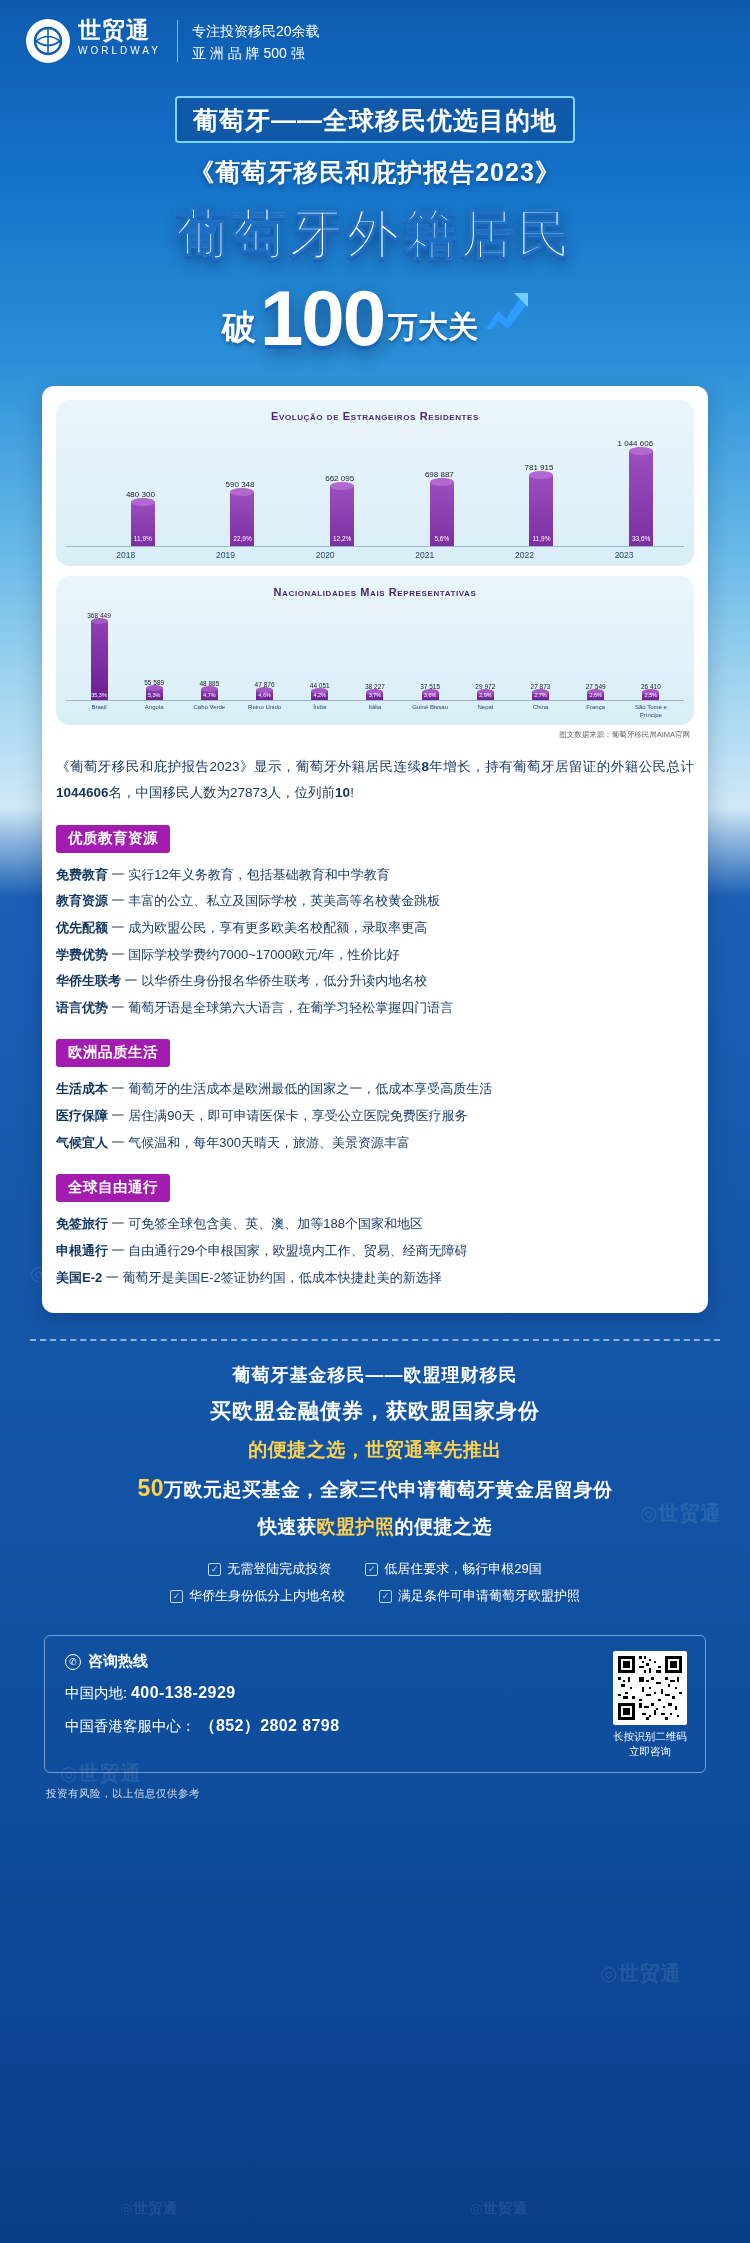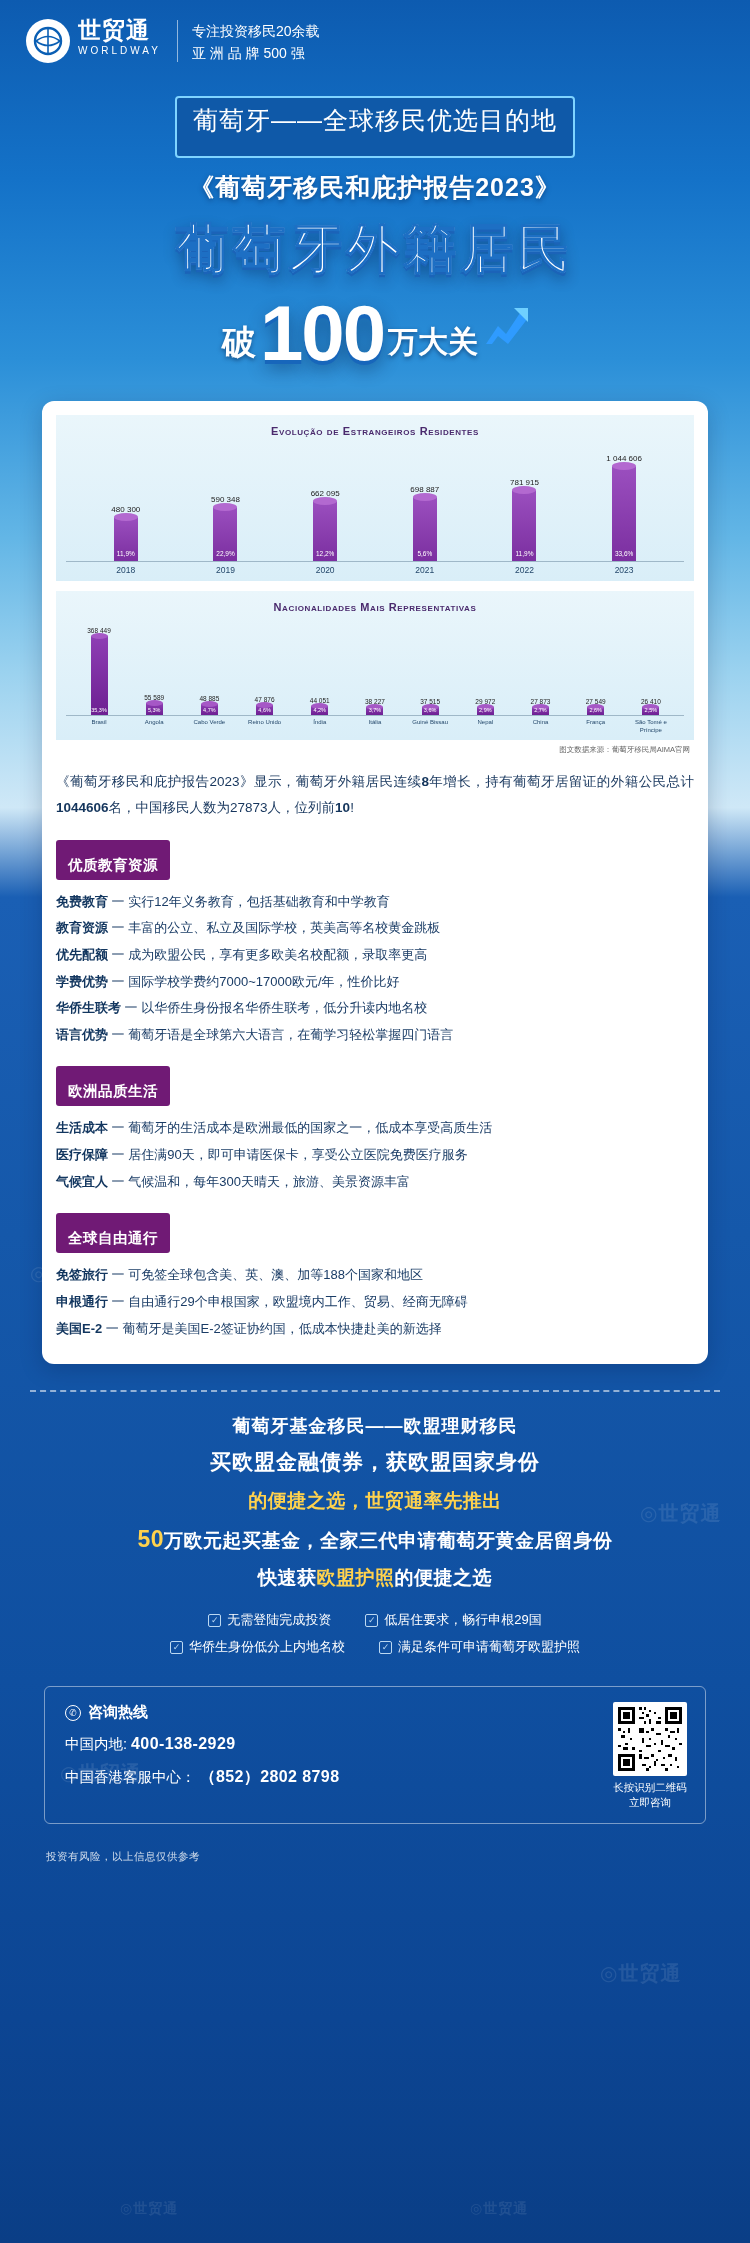--- a/index.html
+++ b/index.html
@@ -62,9 +62,9 @@
     background:#0f59a8;
     color:#fff;
     font-size:25px;
-    font-weight:normal;
+    font-weight:bold;
     letter-spacing:1px;
-    padding:6px 16px 19px;
+    padding:6px 16px 4px;
     border:2px solid #7fd4ff;
     border-radius:4px;
   }

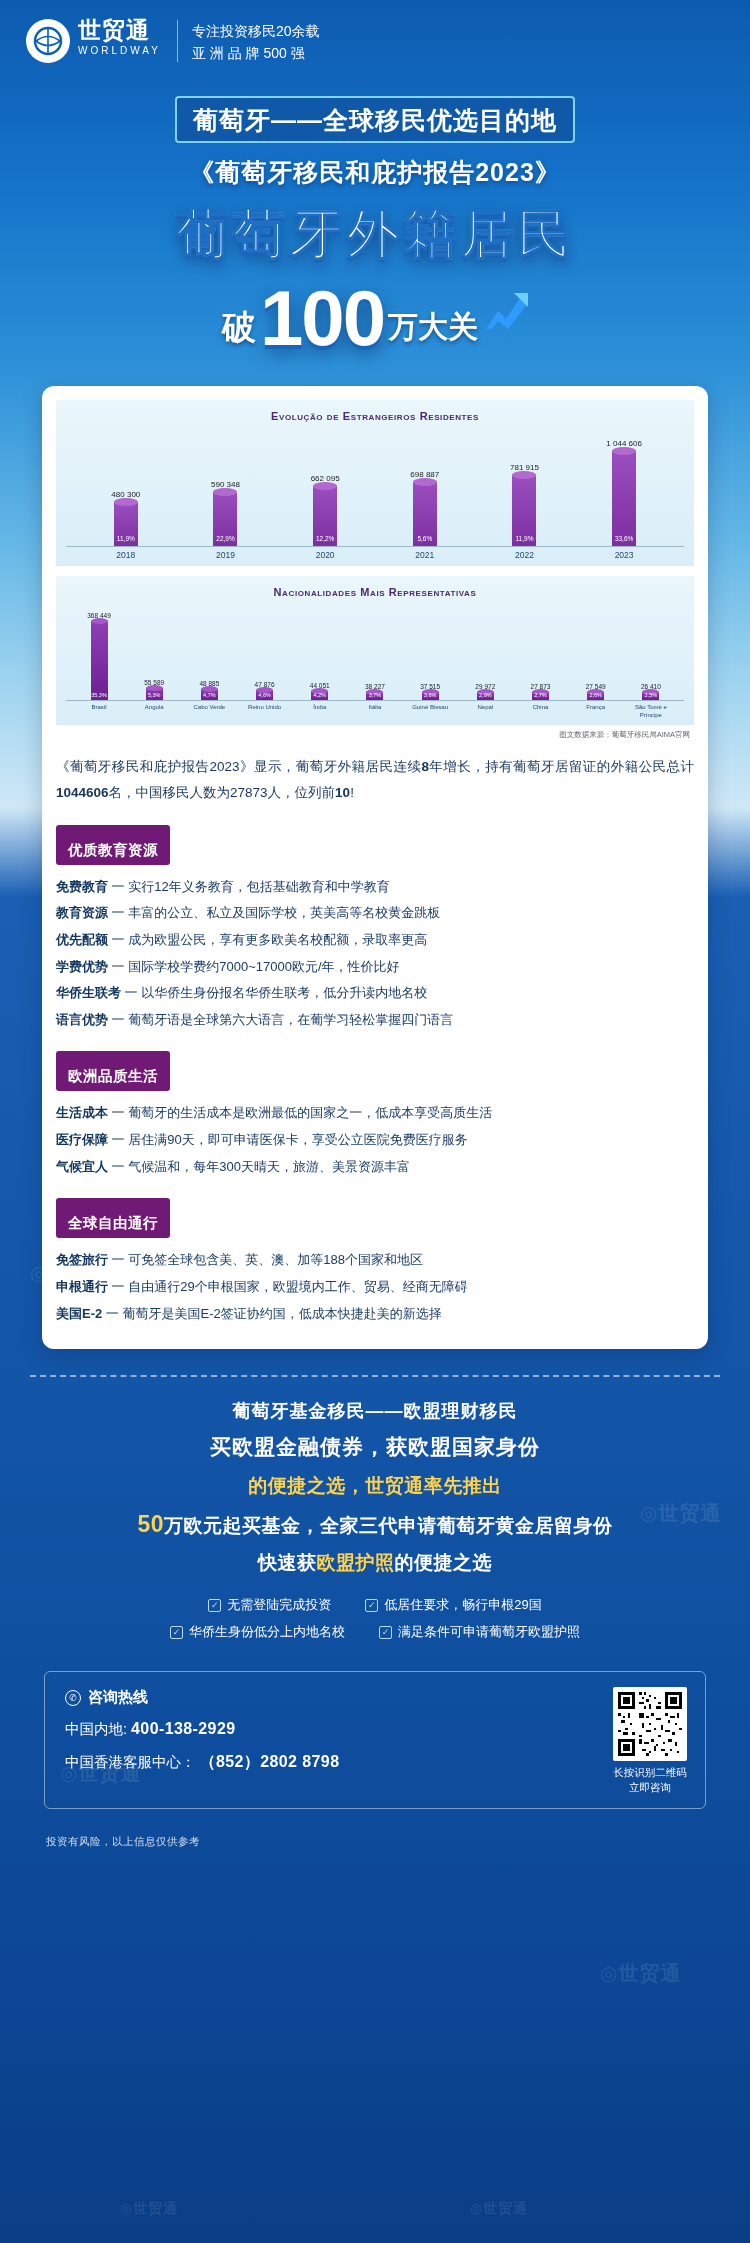--- a/index.html
+++ b/index.html
@@ -123,7 +123,7 @@
   
   .chart-panel {
     background:linear-gradient(180deg,#eaf6fb 0%,#d9eef8 100%);
-    border-radius:0;
+    border-radius:14px;
     padding:10px 10px 6px;
     position:relative;
     overflow:hidden;

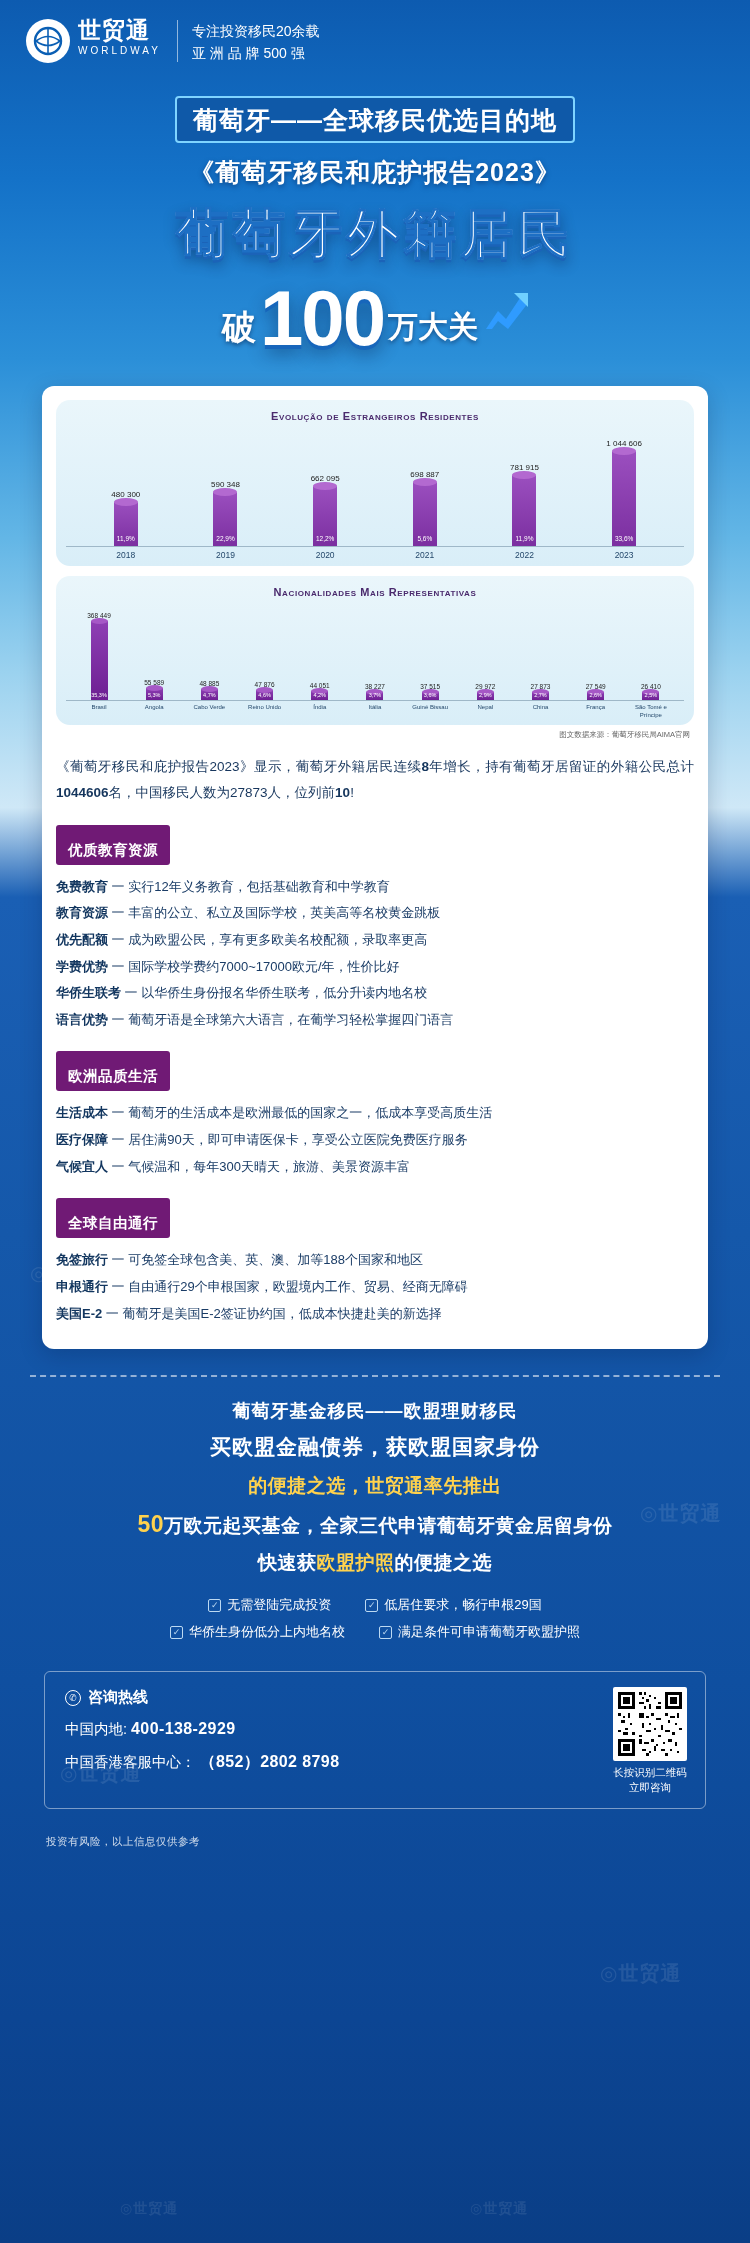--- a/index.html
+++ b/index.html
@@ -142,7 +142,7 @@
     display:flex; align-items:flex-end; justify-content:space-around;
     height:118px; padding:0 10px;
   }
-  .bar-col { display:flex; flex-direction:column; align-items:center; width:58px; }
+  .bar-col { display:flex; flex-direction:column; align-items:flex-end; width:58px; }
   .bar-val { font-size:8px; color:#222; margin-bottom:3px; }
   .bar-shape {
     width:24px;

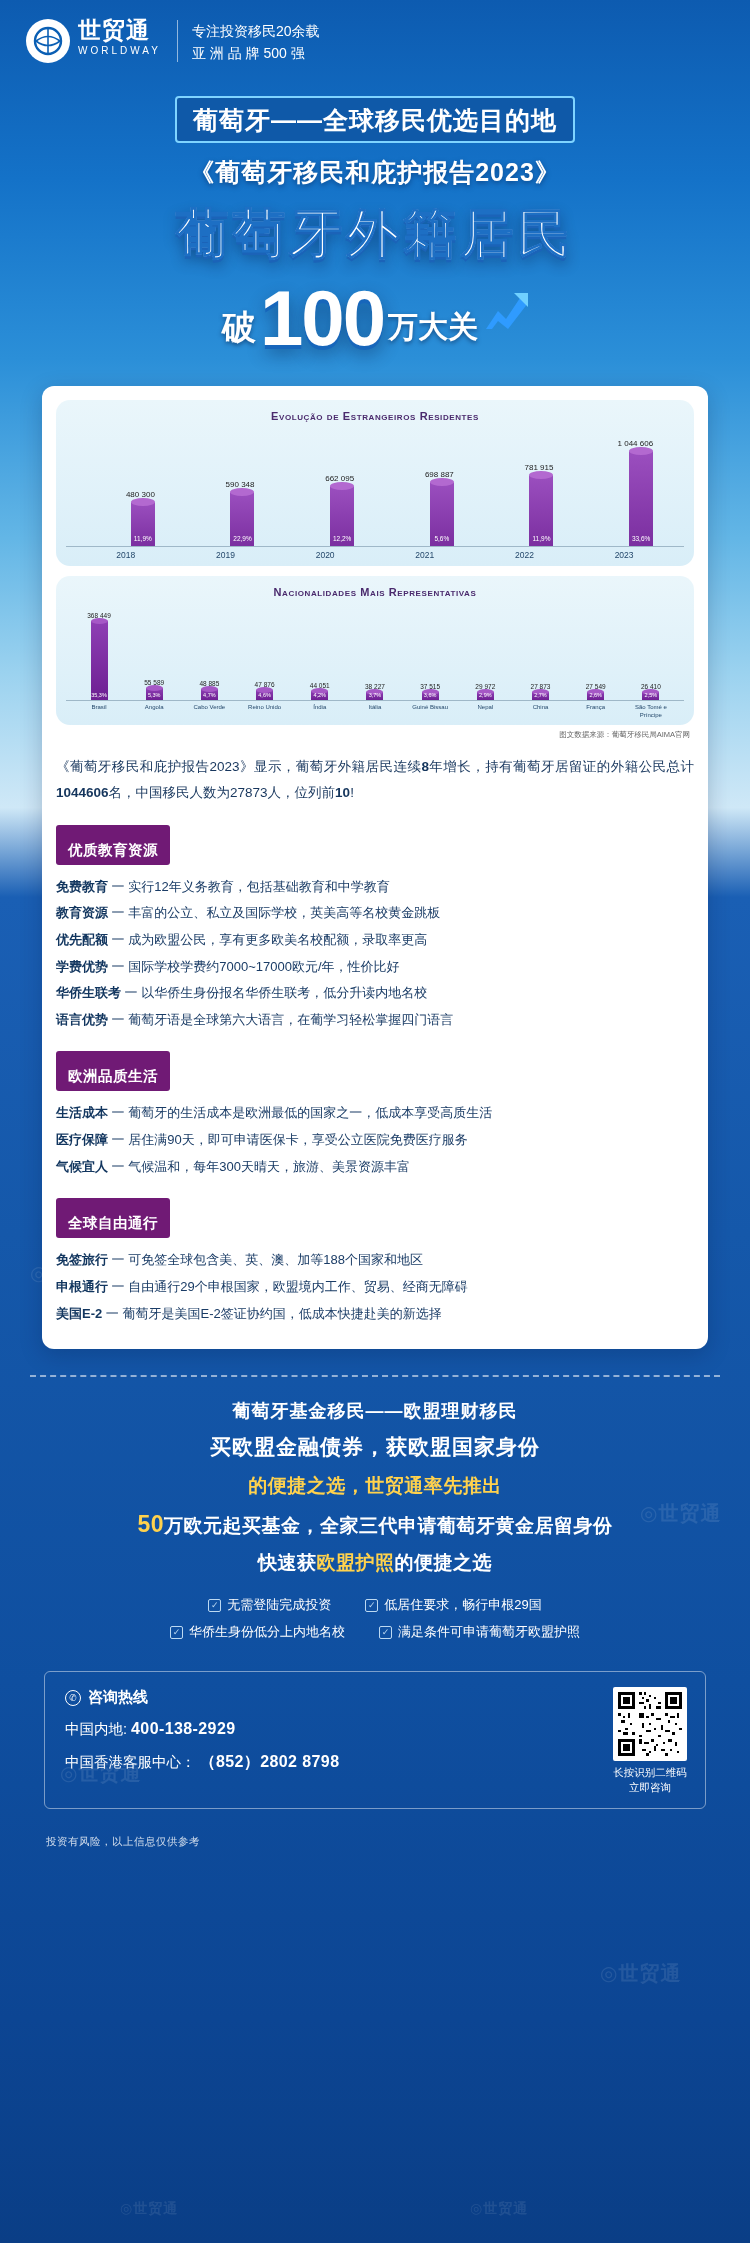--- a/index.html
+++ b/index.html
@@ -213,11 +213,11 @@
   .sec { margin-top:18px; }
   .sec-head {
     display:inline-block;
-    background:#701a75;
+    background:#a21caf;
     color:#fff;
     font-size:14.5px;
     font-weight:bold;
-    padding:16px 12px 5px;
+    padding:4px 12px 5px;
     border-radius:3px;
     letter-spacing:.5px;
   }

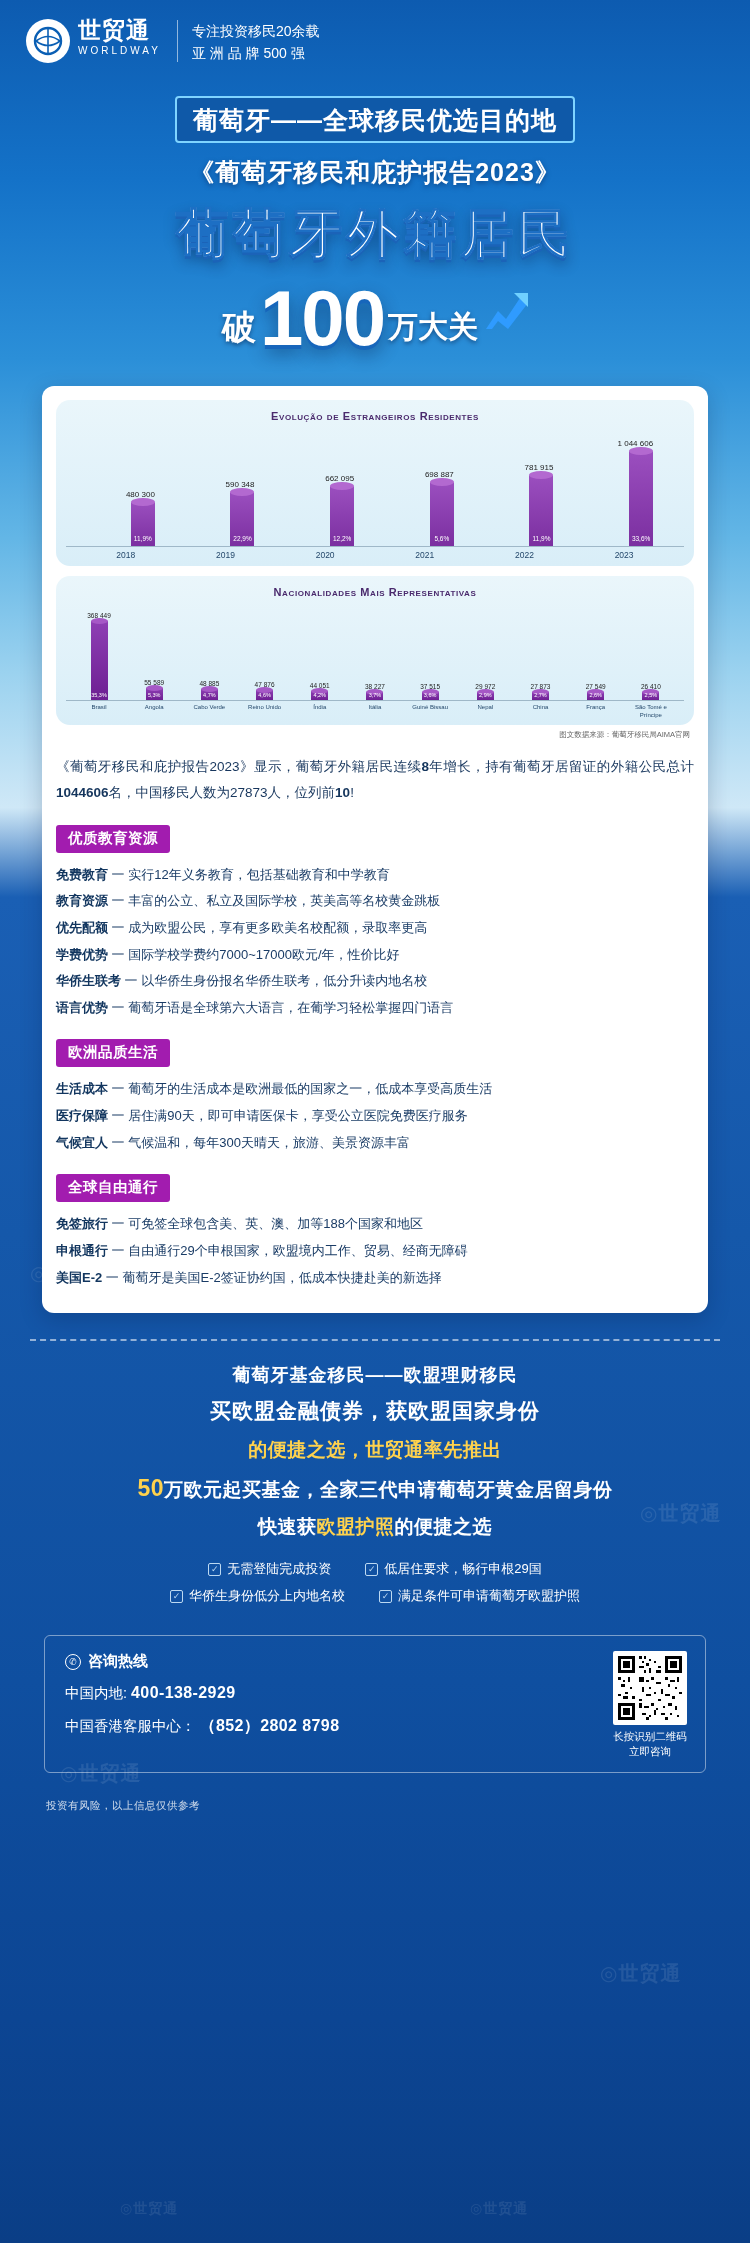--- a/index.html
+++ b/index.html
@@ -282,7 +282,7 @@
   .qr-cap { color:#fff; font-size:10.5px; line-height:1.4; margin-top:4px; }
 
   .footer-note {
-    margin-top:26px;
+    margin-top:14px;
     padding:0 0 20px 46px;
     color:rgba(255,255,255,.8);
     font-size:10.5px;

